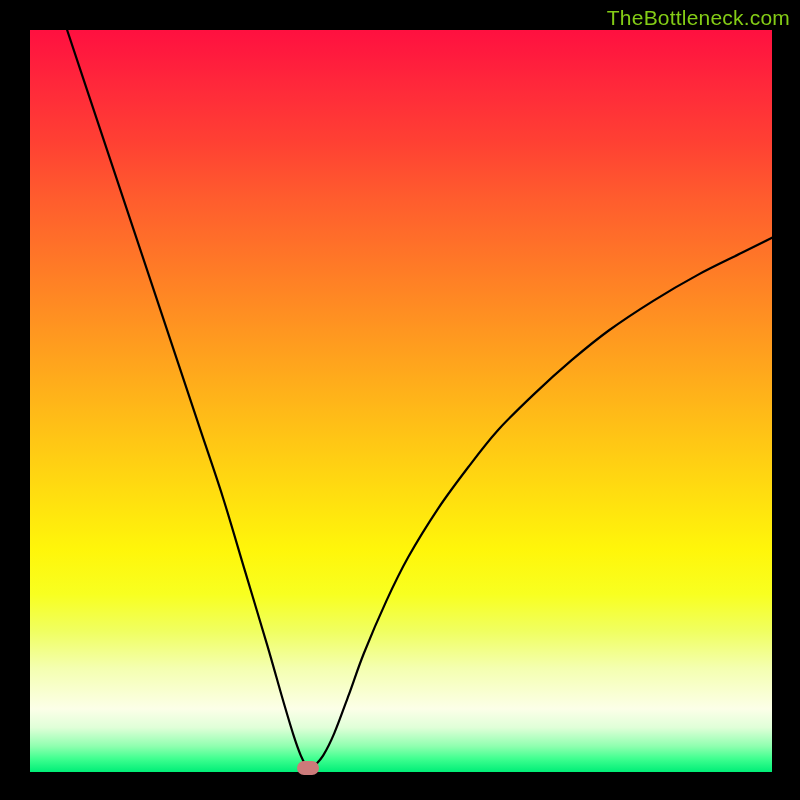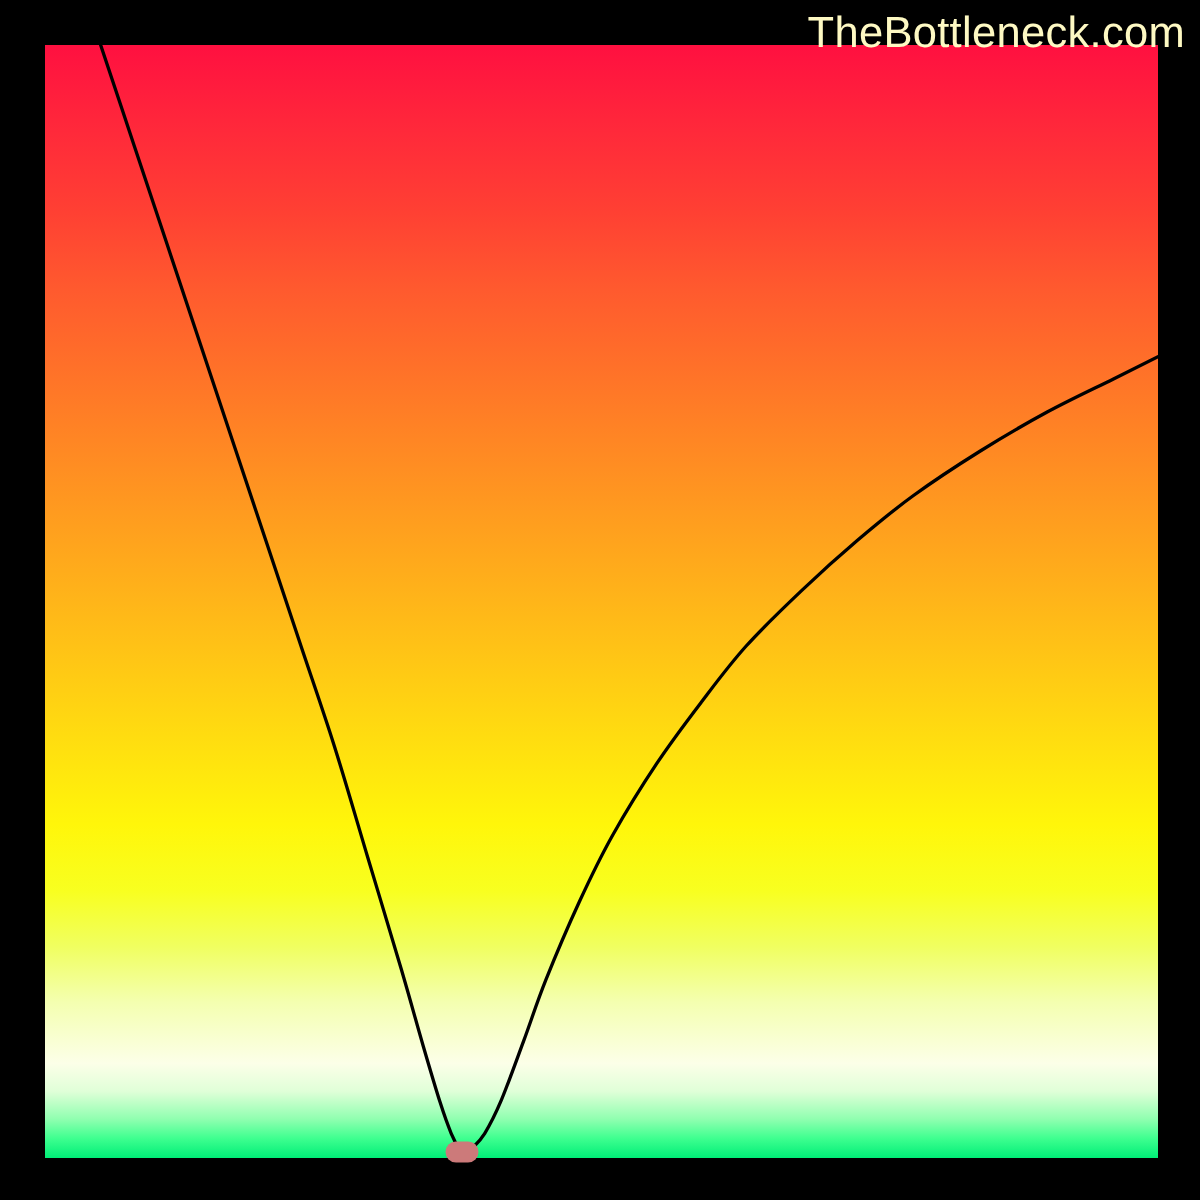--- a/index.html
+++ b/index.html
@@ -15,8 +15,8 @@
     position: absolute;
     top: 6px;
     right: 10px;
-    color: #fef9c3;
-    font-size: 29px;
+    color: #84cc16;
+    font-size: 21px;
     font-weight: 500;
     z-index: 20;
     letter-spacing: 0.2px;

